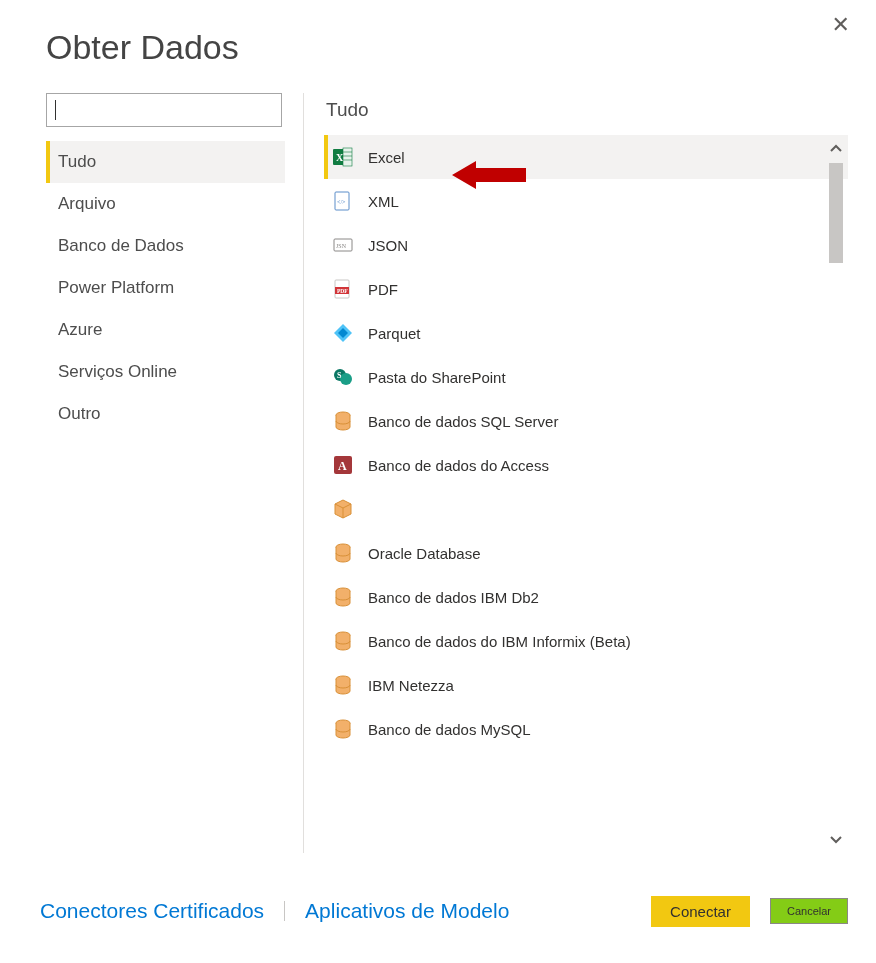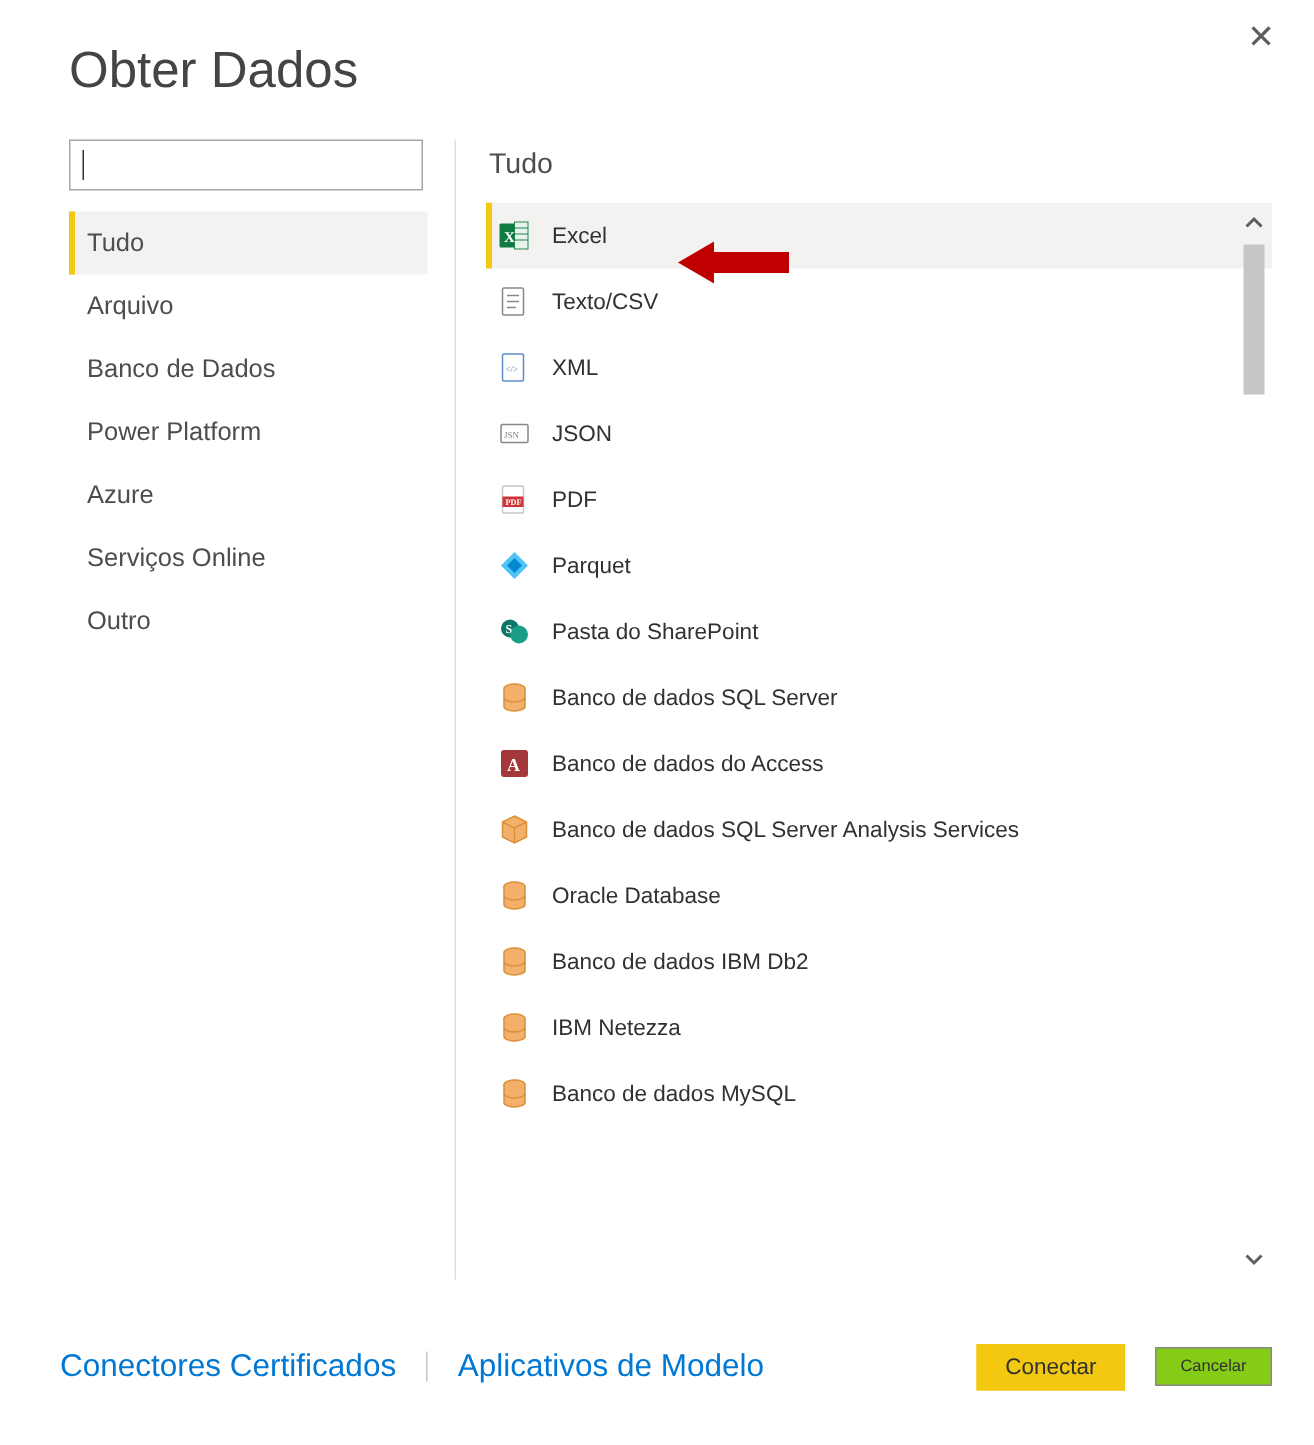--- a/index.html
+++ b/index.html
@@ -247,17 +247,6 @@
               </svg>
             </span>
             <span>Excel</span>
-          </li>
-          <li class="connector-item">
-            <span class="connector-icon">
-              <svg width="22" height="22" viewBox="0 0 22 22">
-                <rect x="3" y="2" width="14" height="18" rx="1" fill="#fff" stroke="#8a8886"></rect>
-                <line x1="6" y1="7" x2="14" y2="7" stroke="#8a8886"></line>
-                <line x1="6" y1="11" x2="14" y2="11" stroke="#8a8886"></line>
-                <line x1="6" y1="15" x2="12" y2="15" stroke="#8a8886"></line>
-              </svg>
-            </span>
-            <span>Texto/CSV</span>
           </li>
           <li class="connector-item">
             <span class="connector-icon">

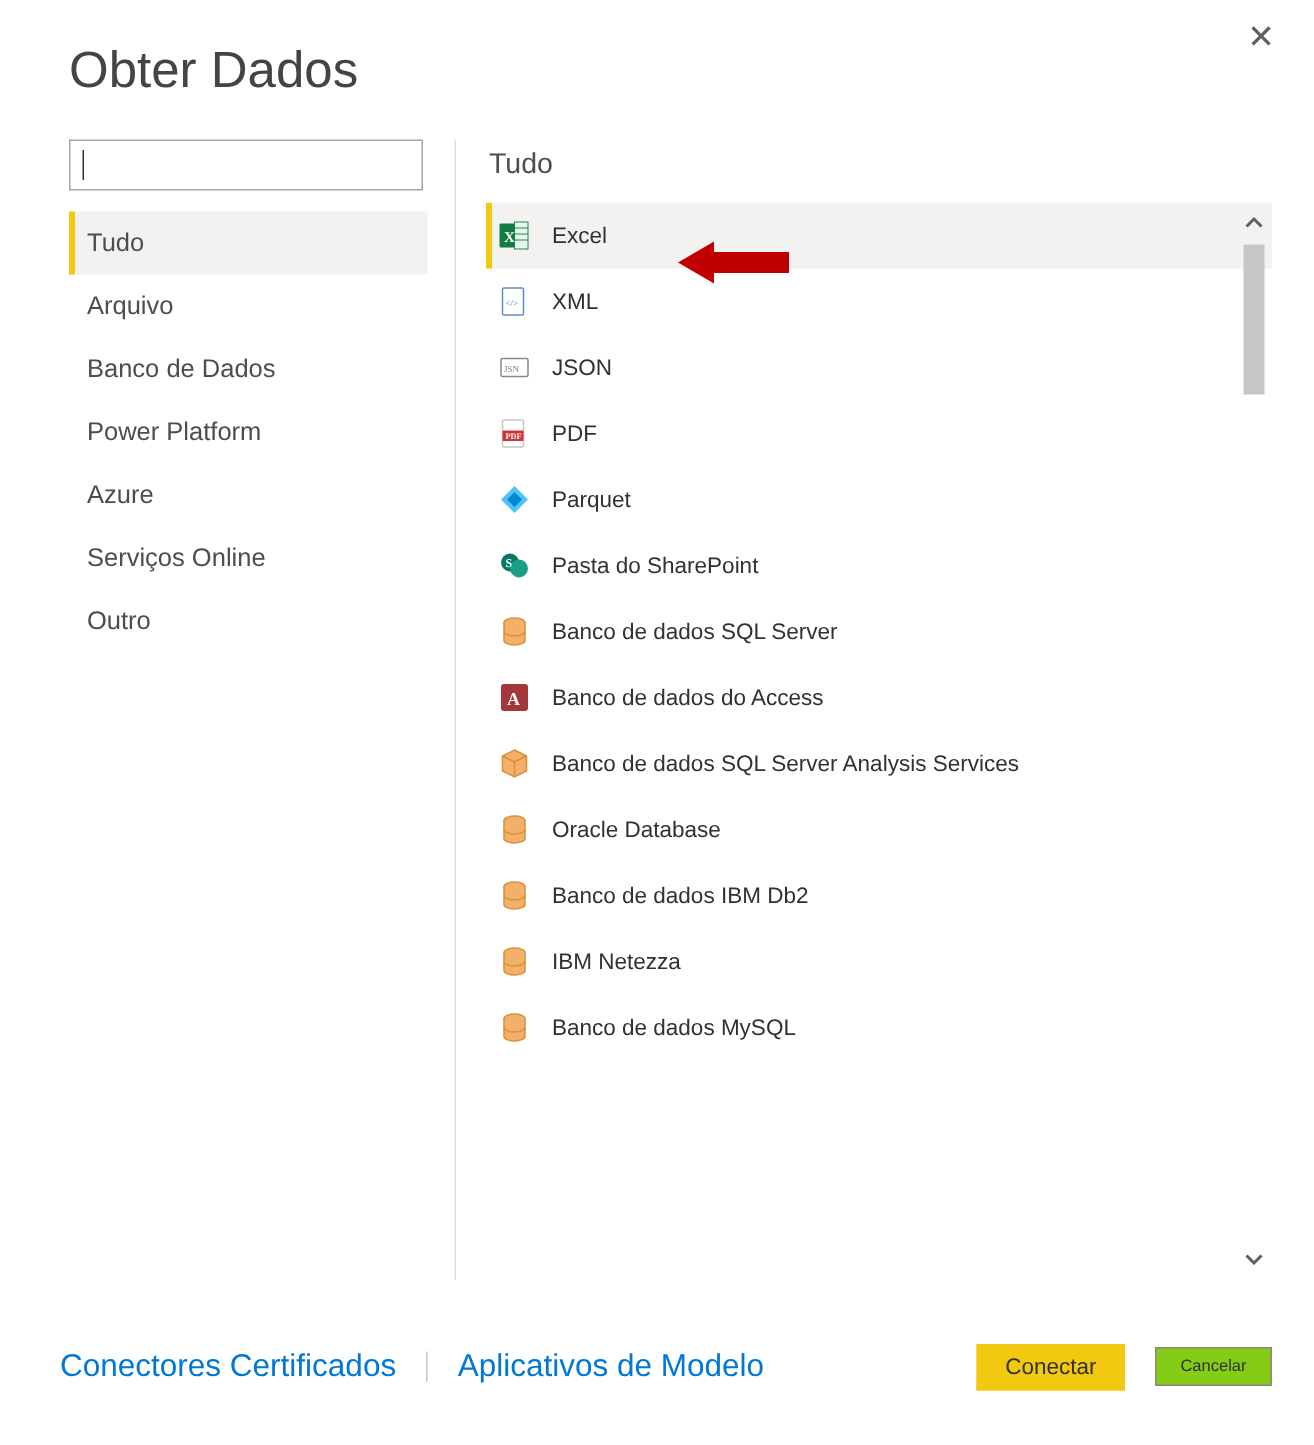--- a/index.html
+++ b/index.html
@@ -322,7 +322,6 @@
                 <line x1="11" y1="10" x2="11" y2="20" stroke="#d99037"></line>
               </svg>
             </span>
-            <span>Banco de dados SQL Server Analysis Services</span>
           </li>
           <li class="connector-item">
             <span class="connector-icon">

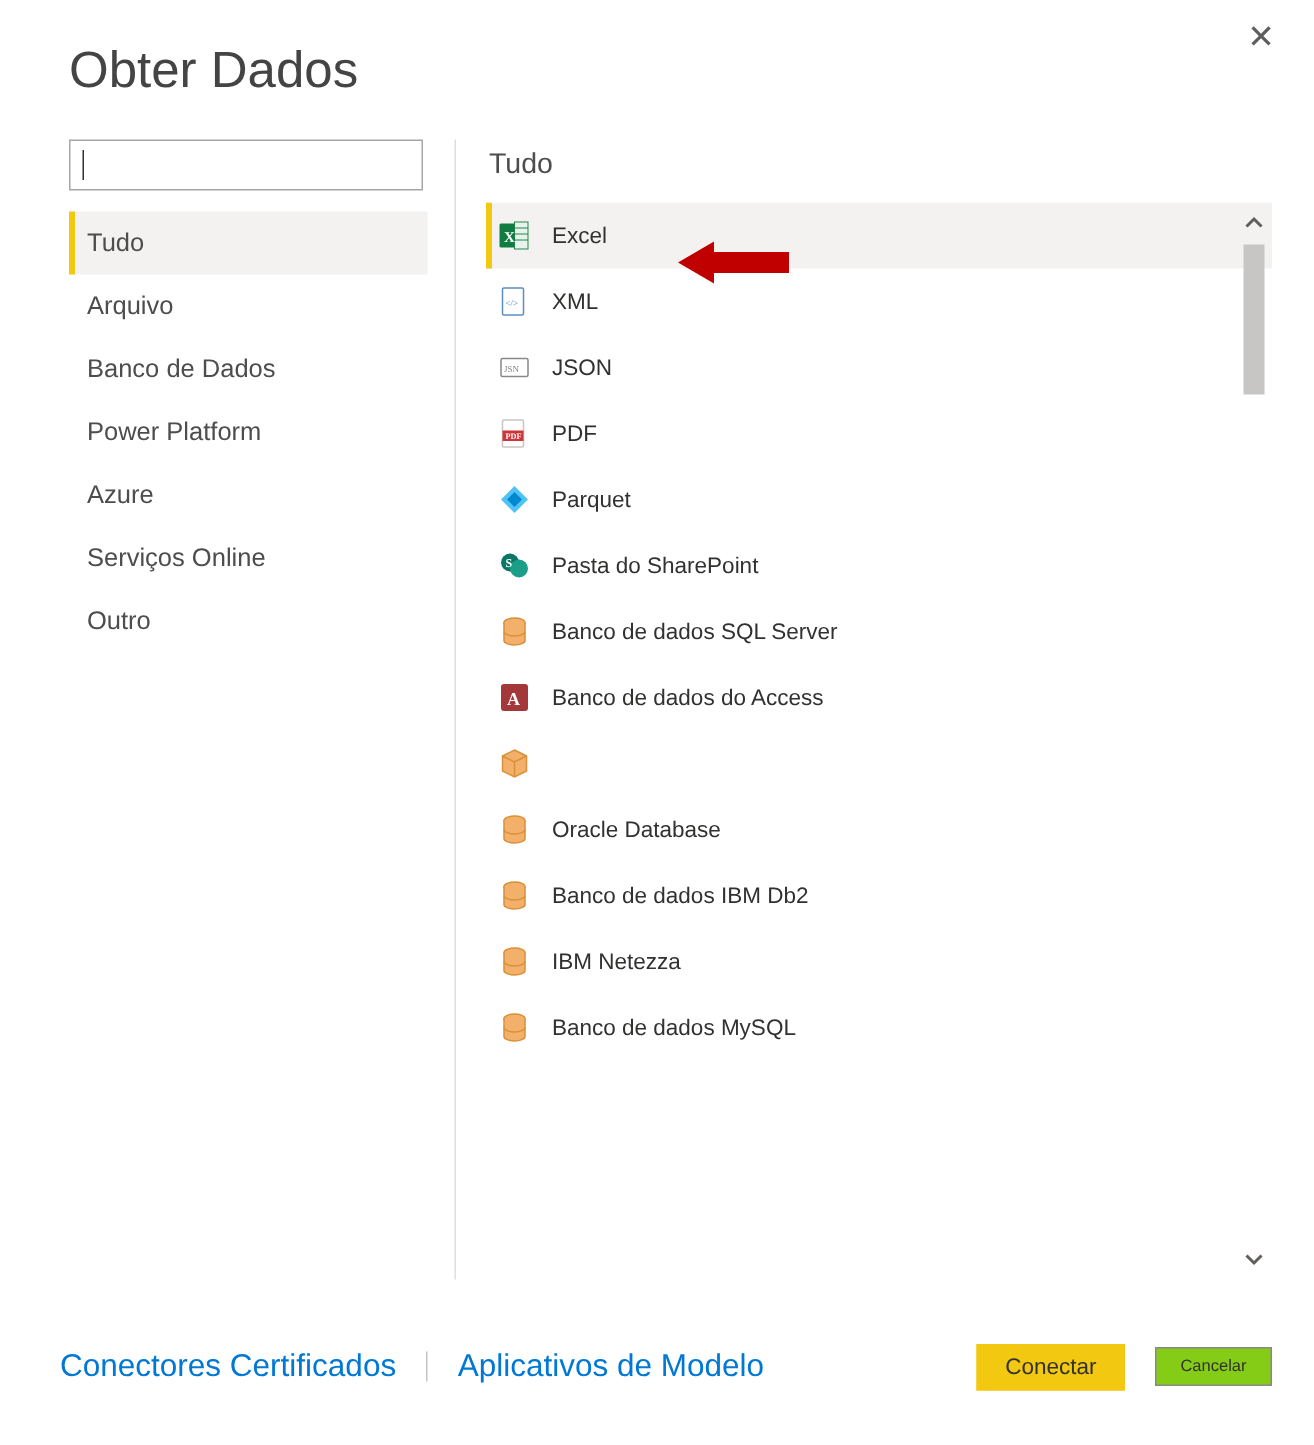--- a/index.html
+++ b/index.html
@@ -342,6 +342,16 @@
               </svg>
             </span>
             <span>Banco de dados IBM Db2</span>
+          </li>
+          <li class="connector-item">
+            <span class="connector-icon">
+              <svg width="22" height="22" viewBox="0 0 22 22">
+                <ellipse cx="11" cy="5" rx="7" ry="3" fill="#f2b06a" stroke="#d99037"></ellipse>
+                <path d="M4 5 L4 17 A7 3 0 0 0 18 17 L18 5" fill="#f2b06a" stroke="#d99037"></path>
+                <path d="M4 11 A7 3 0 0 0 18 11" fill="none" stroke="#d99037"></path>
+              </svg>
+            </span>
+            <span>Banco de dados do IBM Informix (Beta)</span>
           </li>
           <li class="connector-item">
             <span class="connector-icon">

